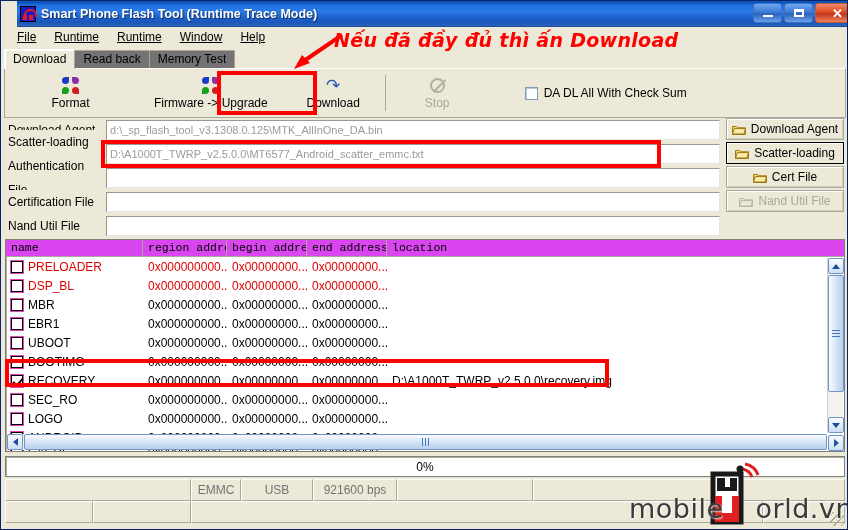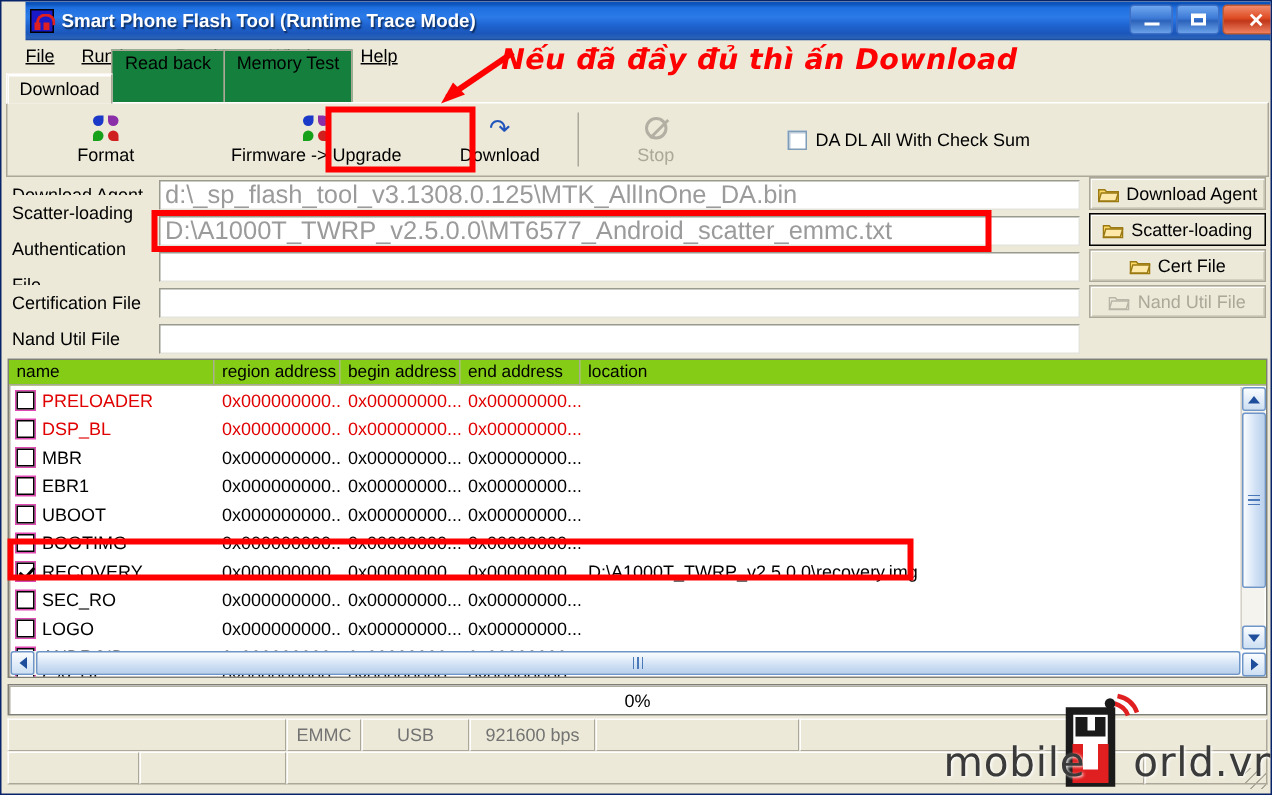--- a/index.html
+++ b/index.html
@@ -86,8 +86,8 @@
     display: flex; align-items: flex-end;
   }
   .tab {
-    font-size: 12px; height: 36px; line-height: 17px;
-    padding: 0 8px; background: #15803d;
+    font-size: 12px; height: 19px; line-height: 17px;
+    padding: 0 8px; background: #737373;
     border: 1px solid #aca899; border-bottom: none;
     margin-right: -1px; color: #000; white-space: nowrap;
   }

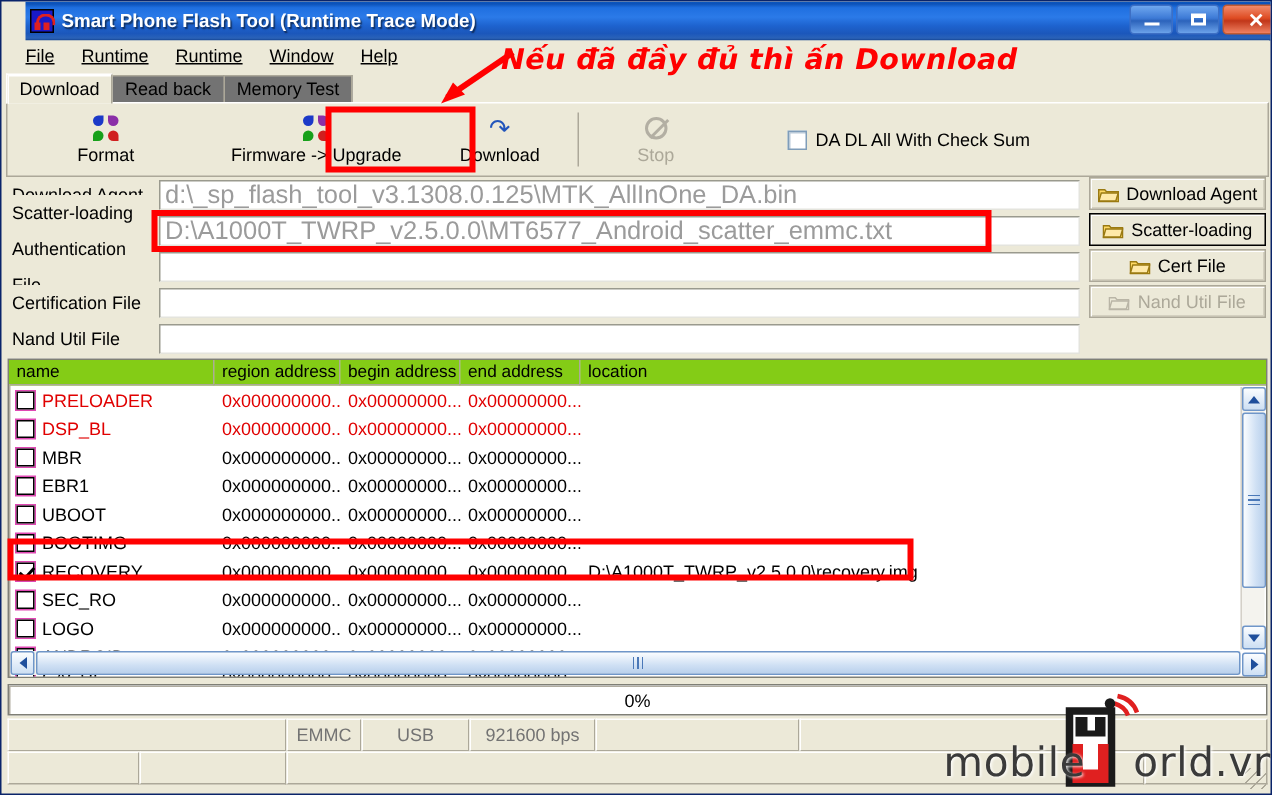--- a/index.html
+++ b/index.html
@@ -149,7 +149,7 @@
   .finput {
     flex: 1 1 auto; height: 20px; background: #fff;
     border: 1px solid #9a9a8e; border-right-color:#e4e4dd; border-bottom-color:#e4e4dd;
-    font-size: 17px; color: #9b9b9b; line-height: 18px;
+    font-size: 11px; color: #9b9b9b; line-height: 18px;
     padding-left: 3px; overflow: hidden; white-space: nowrap;
     margin-right: 6px;
   }

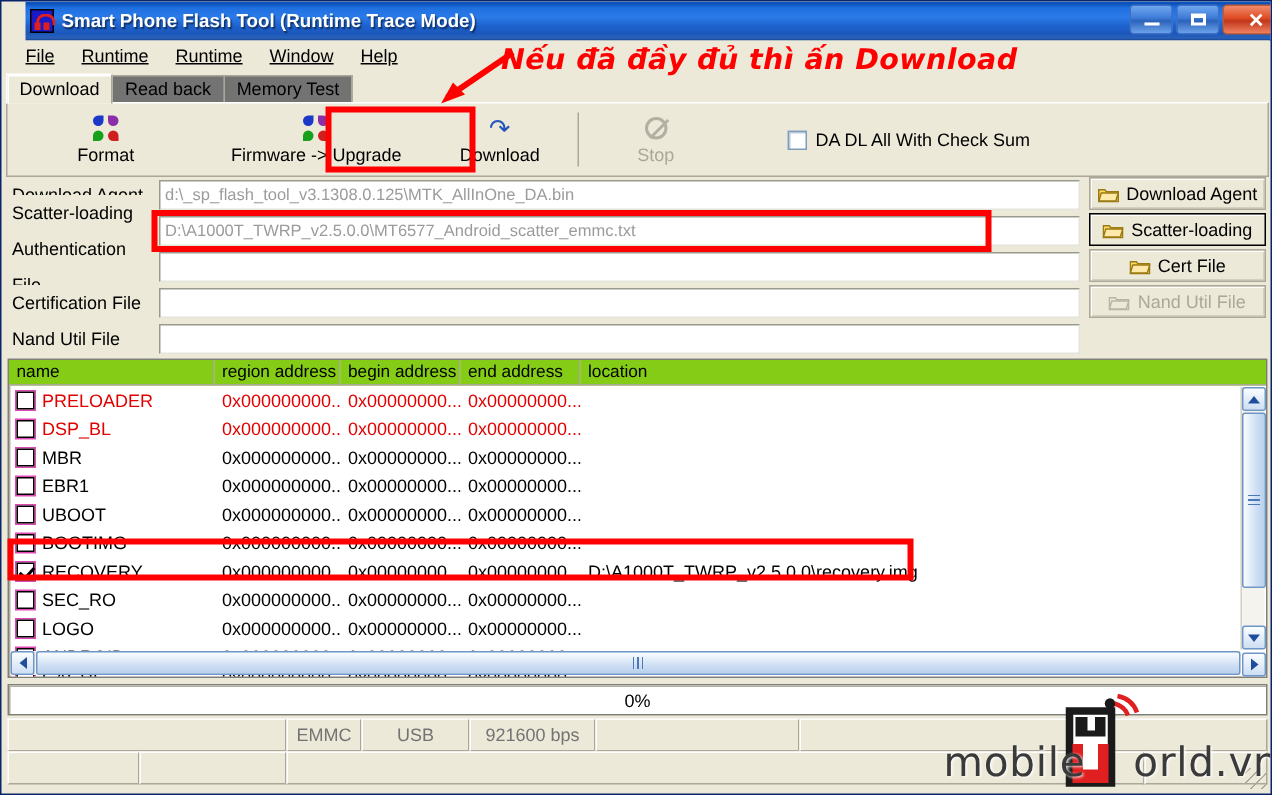--- a/index.html
+++ b/index.html
@@ -179,7 +179,7 @@
   .th {
     font-size: 11.5px; line-height: 16px; padding-left: 5px;
     border-right: 1px solid #aca899; border-bottom: 1px solid #aca899;
-    background: #84cc16; color: #000; white-space: nowrap; overflow: hidden;
+    background: #d946ef; color: #000; white-space: nowrap; overflow: hidden; font-family: Liberation Mono, monospace;
   }
   .tbody { position: relative; }
   .trow { display: flex; height: 19px; align-items: center; font-size: 12px; }

